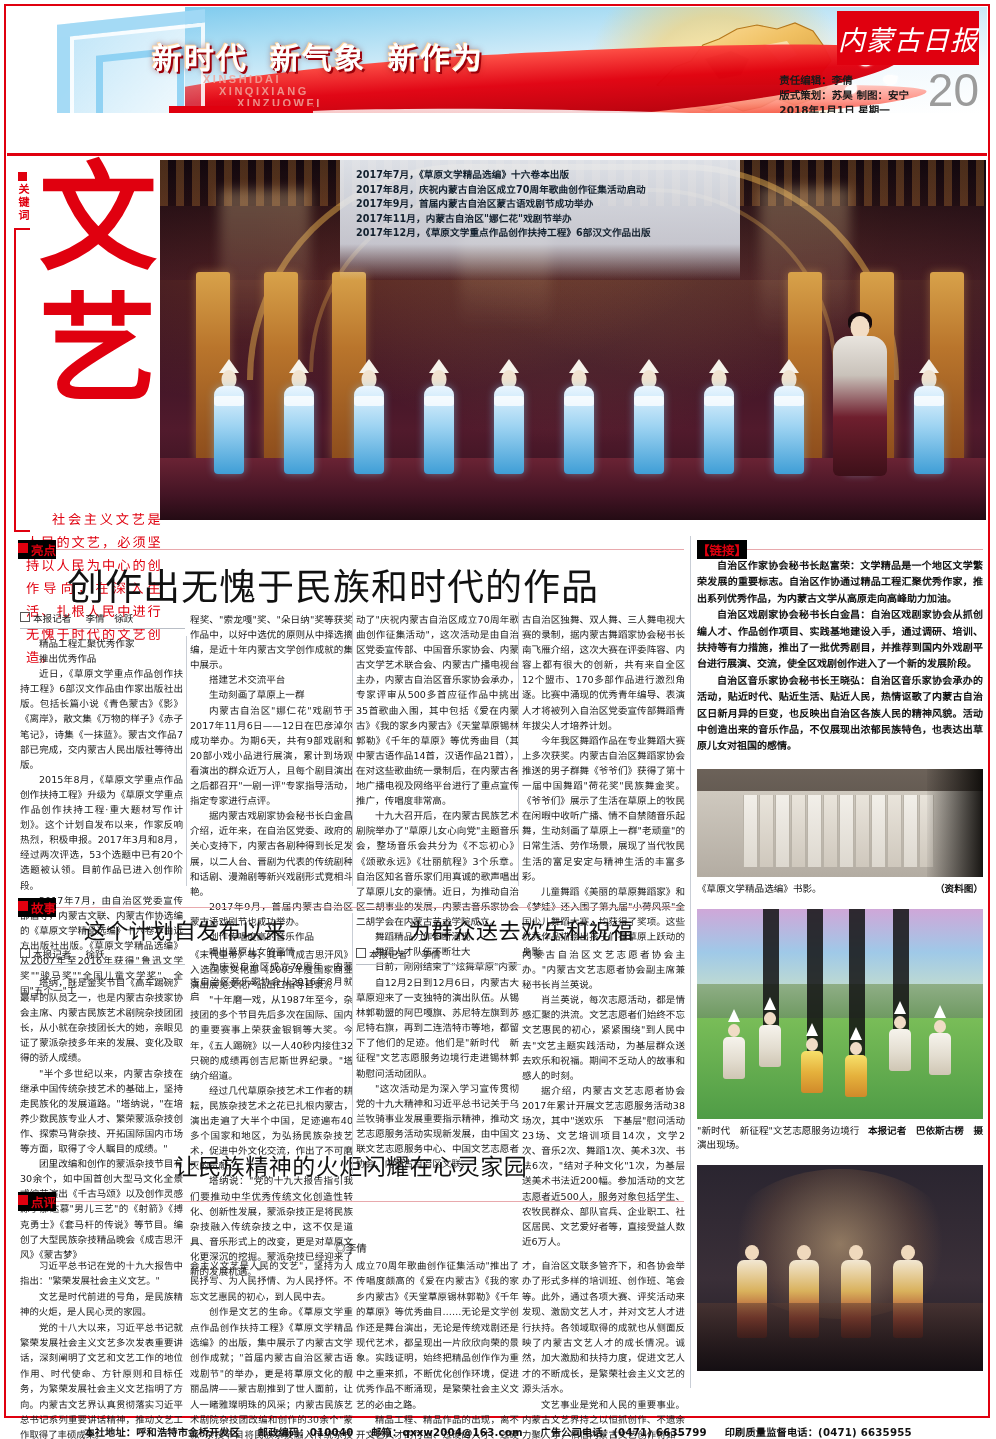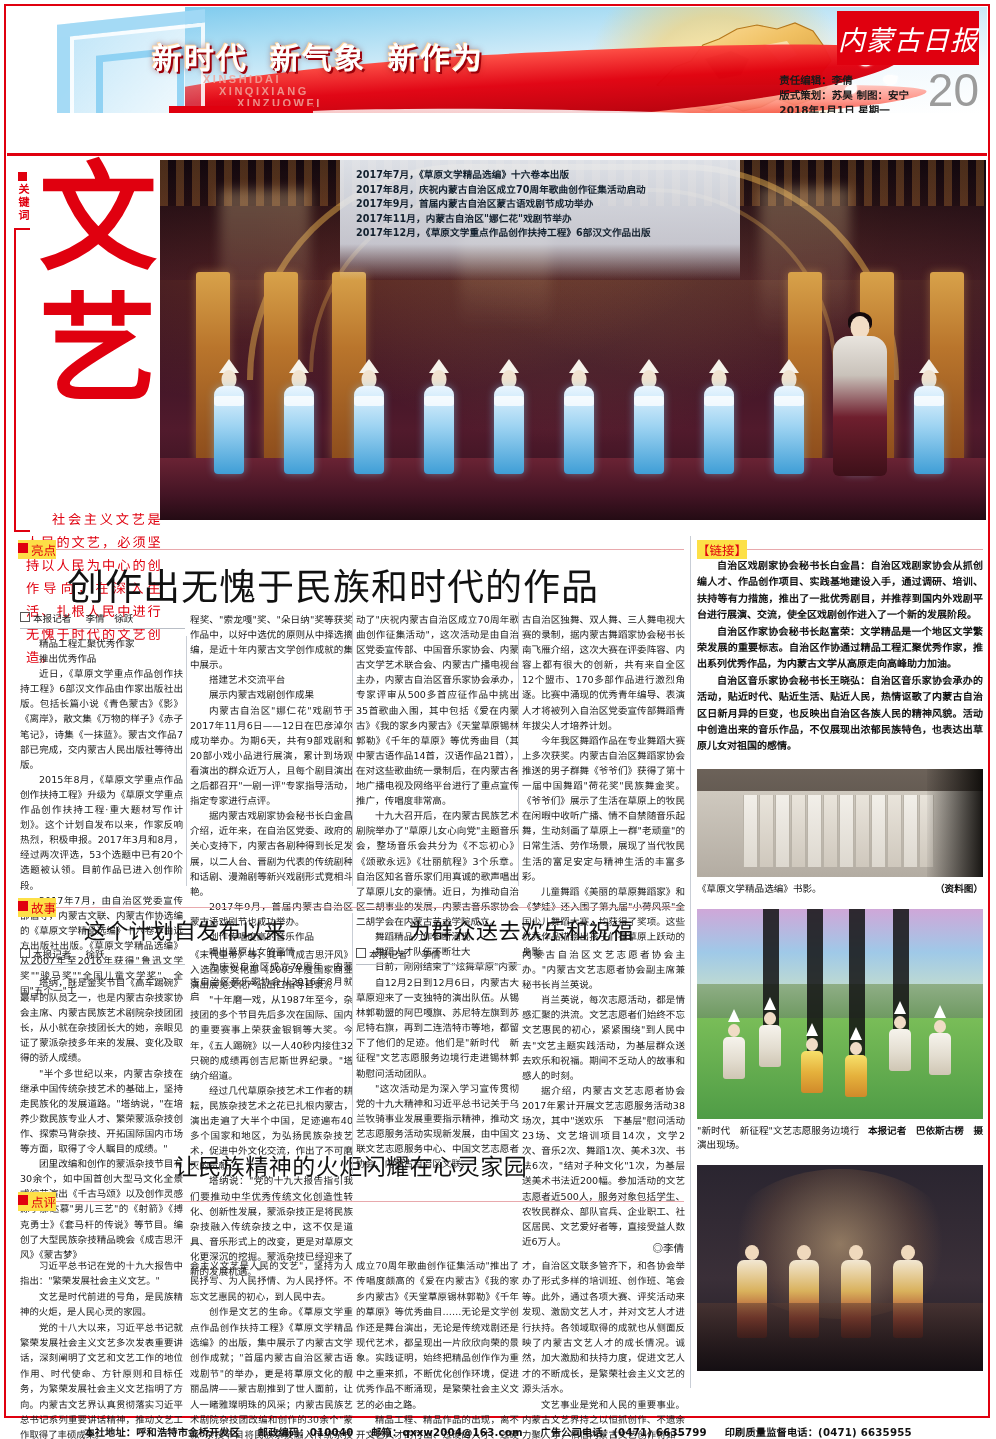--- a/index.html
+++ b/index.html
@@ -138,8 +138,8 @@
   
   .sec{position:absolute;}
   .sec-label{position:relative;display:inline-block;
-    font-family:"DejaVu Sans",sans-serif;font-size:12.5px;font-weight:normal;color:#e0000f;
-    padding-left:13px;background:#fde047;z-index:2;}
+    font-family:"DejaVu Sans",sans-serif;font-size:12.5px;font-weight:bold;color:#e0000f;
+    padding-left:13px;background:#000000;z-index:2;}
   .sec-label .sq{position:absolute;left:0;top:3px;width:10px;height:10px;background:#e0000f;}
   .sec-rule{position:absolute;left:0;top:9px;width:100%;height:1px;background:#e8a9ad;z-index:1;}
 

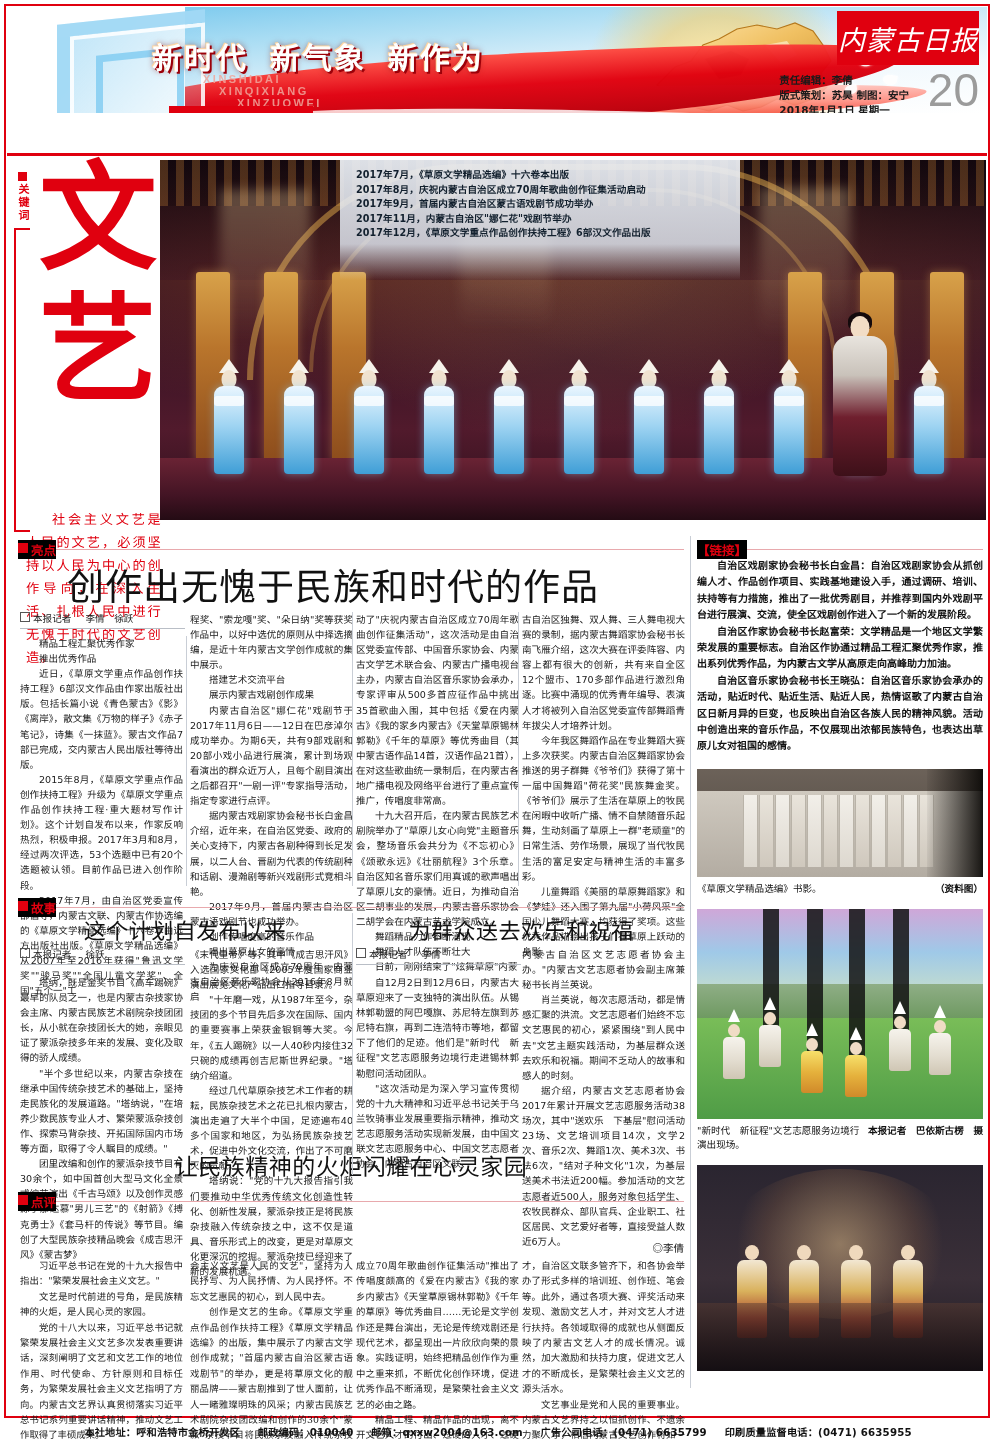--- a/index.html
+++ b/index.html
@@ -519,8 +519,8 @@
 
 <div class="side">
   <div class="side-body" style="margin-top:22px">
+    <p>自治区作家协会秘书长赵富荣：文学精品是一个地区文学繁荣发展的重要标志。自治区作协通过精品工程汇聚优秀作家，推出系列优秀作品，为内蒙古文学从高原走向高峰助力加油。</p>
     <p>自治区戏剧家协会秘书长白金昌：自治区戏剧家协会从抓创编人才、作品创作项目、实践基地建设入手，通过调研、培训、扶持等有力措施，推出了一批优秀剧目，并推荐到国内外戏剧平台进行展演、交流，使全区戏剧创作进入了一个新的发展阶段。</p>
-    <p>自治区作家协会秘书长赵富荣：文学精品是一个地区文学繁荣发展的重要标志。自治区作协通过精品工程汇聚优秀作家，推出系列优秀作品，为内蒙古文学从高原走向高峰助力加油。</p>
     <p>自治区音乐家协会秘书长王晓弘：自治区音乐家协会承办的活动，贴近时代、贴近生活、贴近人民，热情讴歌了内蒙古自治区日新月异的巨变，也反映出自治区各族人民的精神风貌。活动中创造出来的音乐作品，不仅展现出浓郁民族特色，也表达出草原儿女对祖国的感情。</p>
   </div>
 

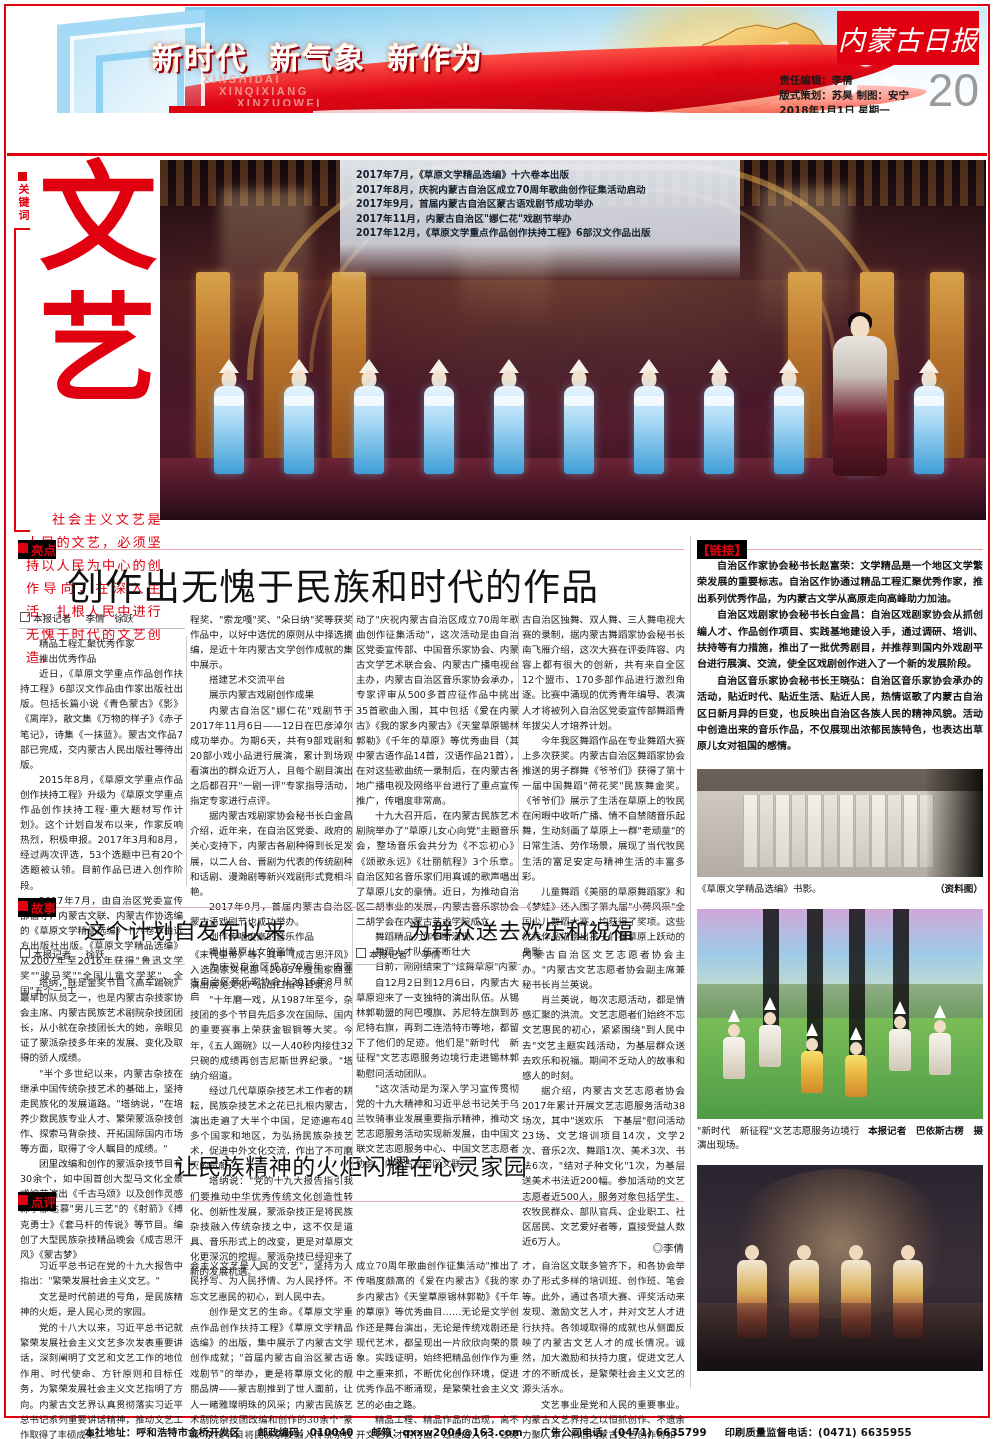--- a/index.html
+++ b/index.html
@@ -412,7 +412,7 @@
 <div class="col" style="position:absolute;left:190px;top:612px;width:163px;height:275px">
   <p style="text-indent:0">程奖、"索龙嘎"奖、"朵日纳"奖等获奖作品中，以好中选优的原则从中择选摘编，是近十年内蒙古文学创作成就的集中展示。</p>
   <p class="ctr">搭建艺术交流平台</p>
-  <p class="ctr">展示内蒙古戏剧创作成果</p>
+  <p class="ctr">生动刻画了草原上一群</p>
   <p>内蒙古自治区"娜仁花"戏剧节于2017年11月6日——12日在巴彦淖尔成功举办。为期6天，共有9部戏剧和20部小戏小品进行展演，累计到场观看演出的群众近万人，且每个剧目演出之后都召开"一剧一评"专家指导活动，指定专家进行点评。</p>
   <p>据内蒙古戏剧家协会秘书长白金昌介绍，近年来，在自治区党委、政府的关心支持下，内蒙古各剧种得到长足发展，以二人台、晋剧为代表的传统剧种和话剧、漫瀚剧等新兴戏剧形式竞相斗艳。</p>
   <p>2017年9月，首届内蒙古自治区蒙古语戏剧节也成功举办。</p>

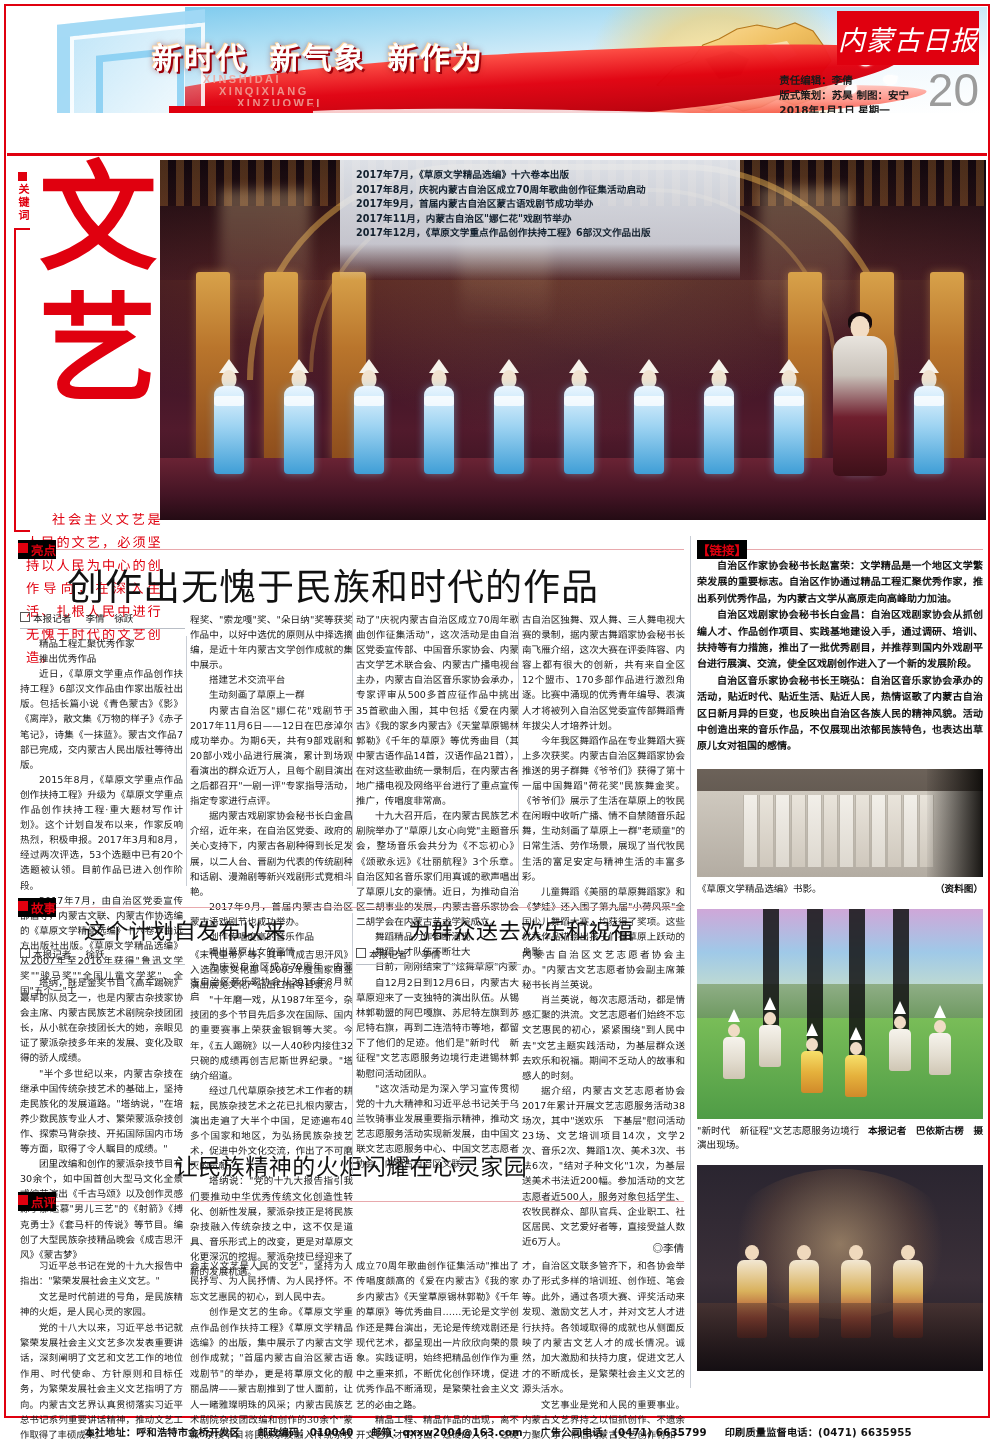--- a/index.html
+++ b/index.html
@@ -482,7 +482,7 @@
   </span>
 </div>
 <div class="hl hl-sub" style="position:absolute;left:18px;top:1148px;width:666px;font-size:23px">让民族精神的火炬闪耀在心灵家园</div>
-<div style="position:absolute;left:18px;top:1240px;width:666px;text-align:right;
+<div style="position:absolute;left:18px;top:1240px;width:666px;text-align:center;
             font-family:Liberation Serif, serif;font-size:10.5px;color:#111">◎李倩</div>
 
 <div class="serif-col" style="position:absolute;left:20px;top:1258px;width:163px;height:145px">

